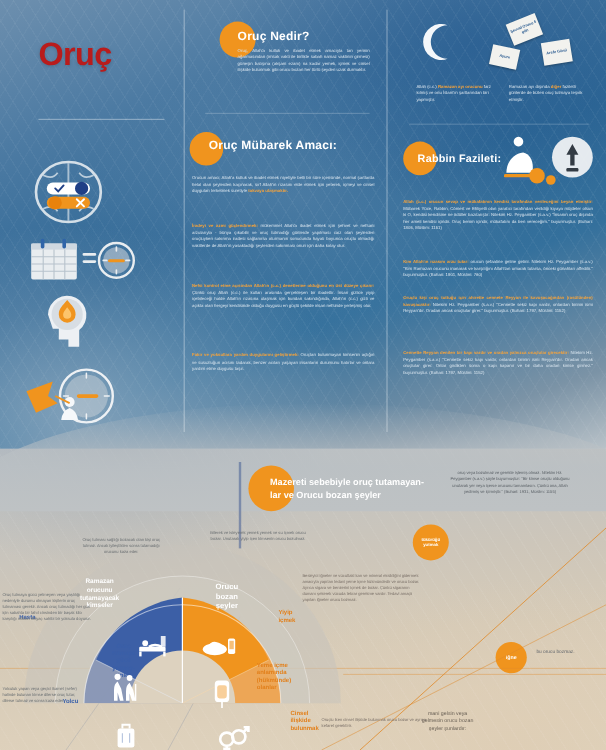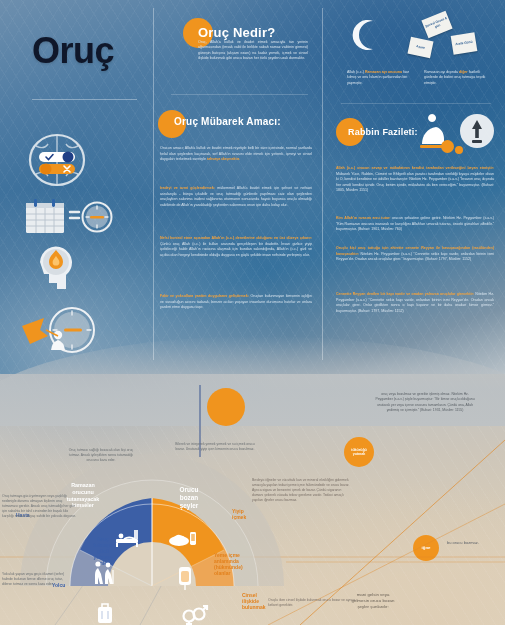--- a/index.html
+++ b/index.html
@@ -86,7 +86,7 @@
   
   #main-title {
     position:absolute; left:32px; top:30px;
-    font-size:36px; font-weight:bold; color:#0f172a;
+    font-size:27px; font-weight:bold; color:#b91c1c;
     letter-spacing:-0.5px; text-shadow: 0 1px 3px rgba(0,0,0,.18);
   }
 

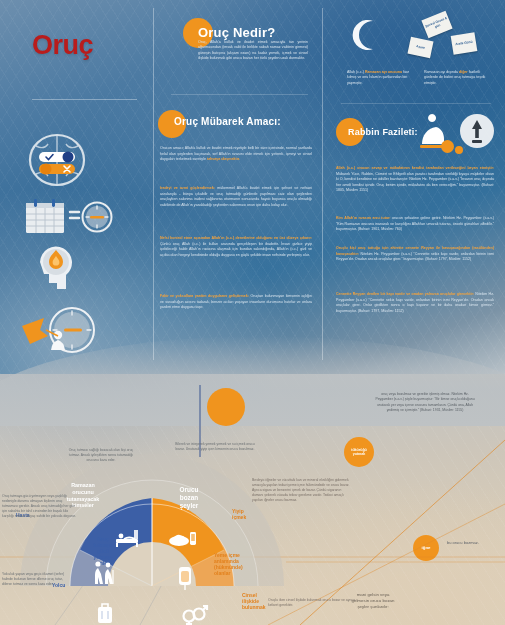--- a/index.html
+++ b/index.html
@@ -143,7 +143,7 @@
     <div class="vrule" style="left:322px; top:8px; height:352px;"></div>
 
     <div class="circle-badge" style="left:183px; top:18px; width:30px; height:30px;"></div>
-    <div class="heading-on-circle" style="left:198px; top:25px; font-size:13px;">Oruç Nedir?</div>
+    <div class="heading-on-circle" style="left:198px; top:25px; font-size:10px;">Oruç Nedir?</div>
     <div class="body-txt" style="left:198px; top:40px; width:110px;">Oruç, Allah'a kulluk ve ibadet etmek amacıyla tan yerinin ağarmasından (imsak vakti ile birlikte sabah namaz vaktinin girmesi) güneşin batışına (akşam ezanı) na kadar yemek, içmek ve cinsel ilişkide bulunmak gibi orucu bozan her türlü şeyden uzak durmaktır.</div>
     <div class="hrule" style="left:171px; top:94px; width:137px; opacity:.55;"></div>
 

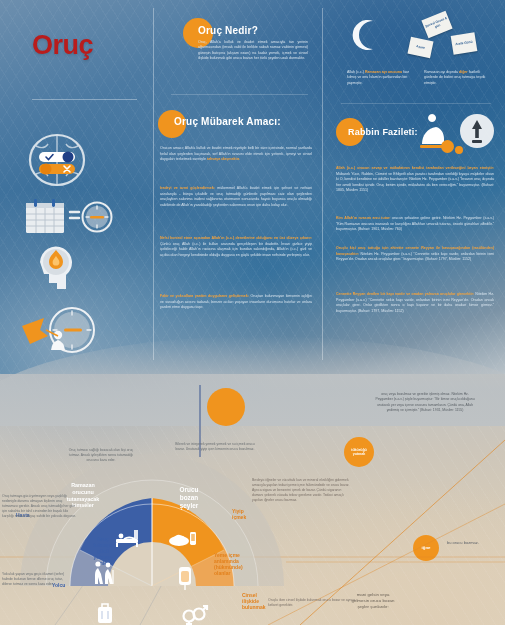--- a/index.html
+++ b/index.html
@@ -276,6 +276,8 @@
 
     <div class="circle-박지"></div>
     <div class="circle-badge" style="left:207px; top:388px; width:38px; height:38px;"></div>
+    <div style="position:absolute; left:225px; top:396px; width:155px; color:#ffffff; font-size:7.6px; font-weight:bold; line-height:1.45; white-space:pre-line;">Mazereti sebebiyle oruç tutamayan-
+lar ve Orucu bozan şeyler</div>
 
     <div style="position:absolute; left:375px; top:392px; width:100px; font-size:3.4px; line-height:1.55; color:#5a6066; text-align:center;">oruç veya bozulmaz ve gerekte işlemiş olmaz. Nitekim Hz. Peygamber (s.a.v.) şöyle buyurmuştur: "Bir kimse oruçlu olduğunu unutarak yer veya içerse orucunu tamamlasın. Çünkü ona, Allah yedirmiş ve içirmiştir." (Buhari: 1931, Müslim: 1155)</div>
 

